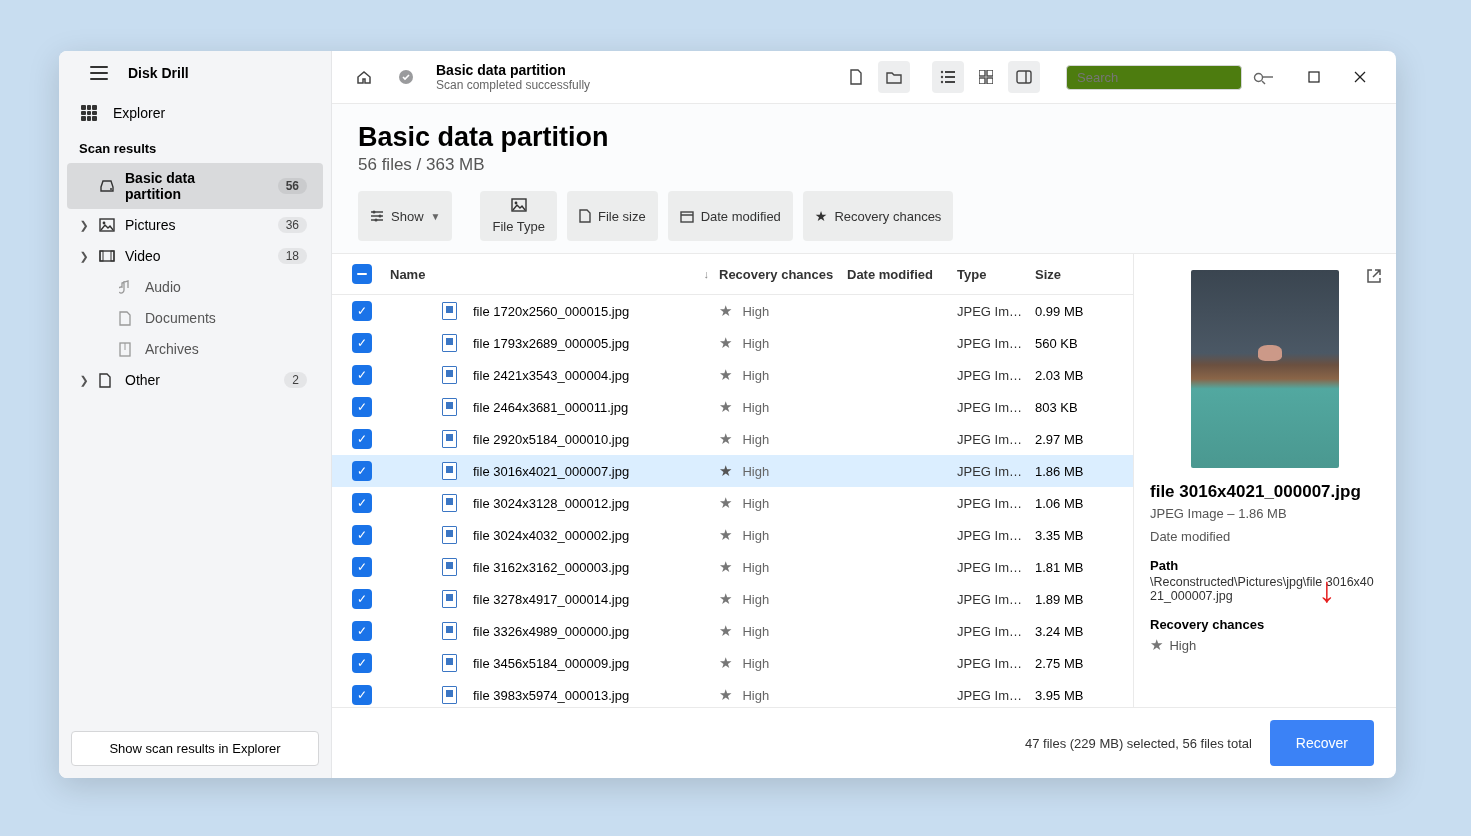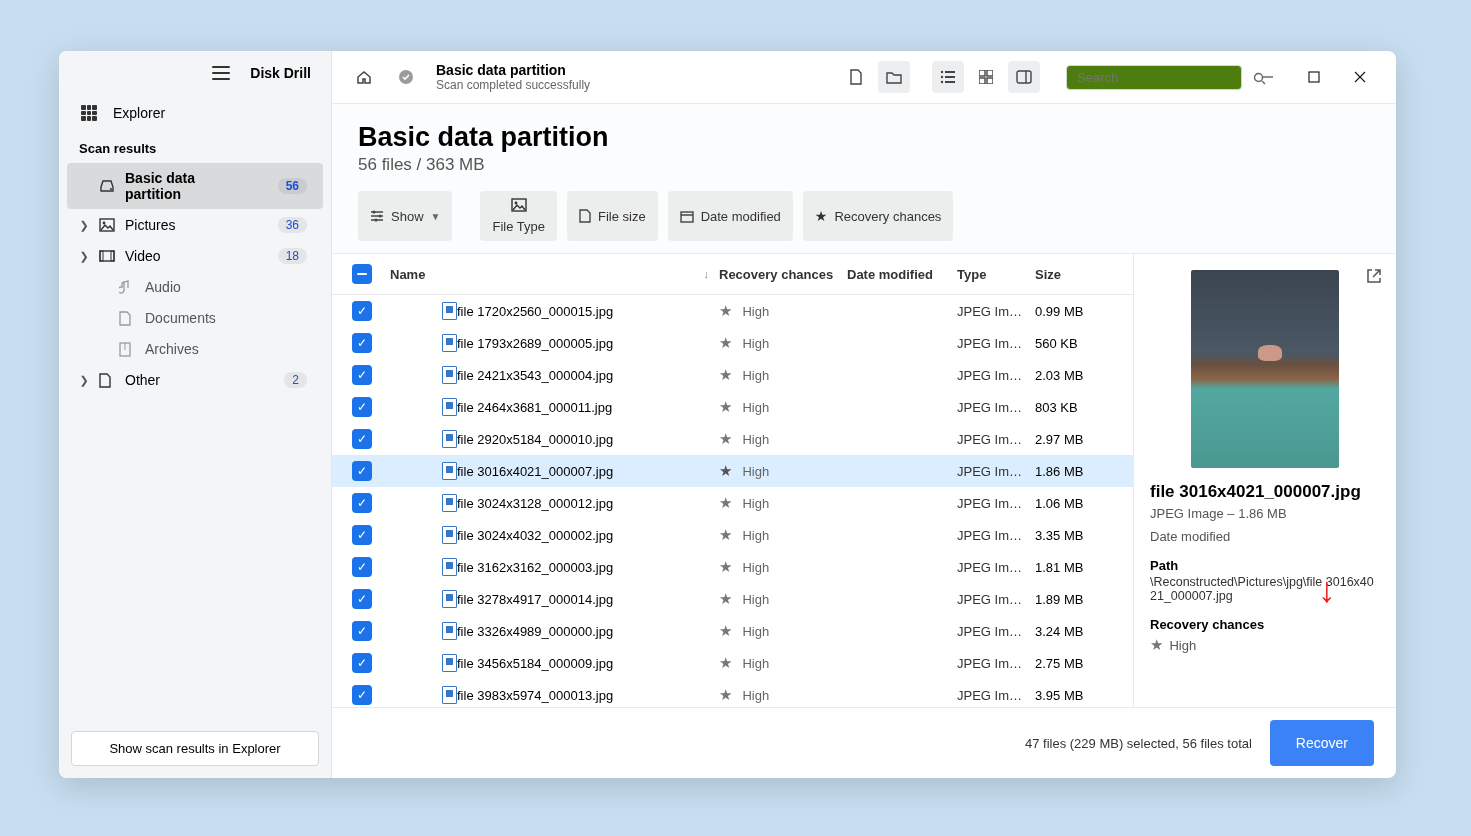--- a/index.html
+++ b/index.html
@@ -6,7 +6,7 @@
 body { background: #c8ddf0; width: 1471px; height: 836px; overflow: hidden; position: relative; }
 .window { position: absolute; top: 51px; left: 59px; width: 1337px; height: 727px; background: #fff; border-radius: 8px; display: flex; box-shadow: 0 8px 32px rgba(0,0,0,0.15); overflow: hidden; }
 .sidebar { width: 273px; background: #f4f5f7; display: flex; flex-direction: column; border-right: 1px solid #e5e6e8; }
-.sidebar-top { padding: 14px 20px; display: flex; align-items: center; gap: 20px; justify-content: flex-end; }
+.sidebar-top { padding: 14px 31px; display: flex; align-items: center; gap: 20px; }
 .hamburger { width: 18px; height: 14px; display: flex; flex-direction: column; justify-content: space-between; cursor: pointer; }
 .hamburger span { display: block; height: 2px; background: #333; border-radius: 1px; }
 .app-title { font-size: 14px; font-weight: 600; }

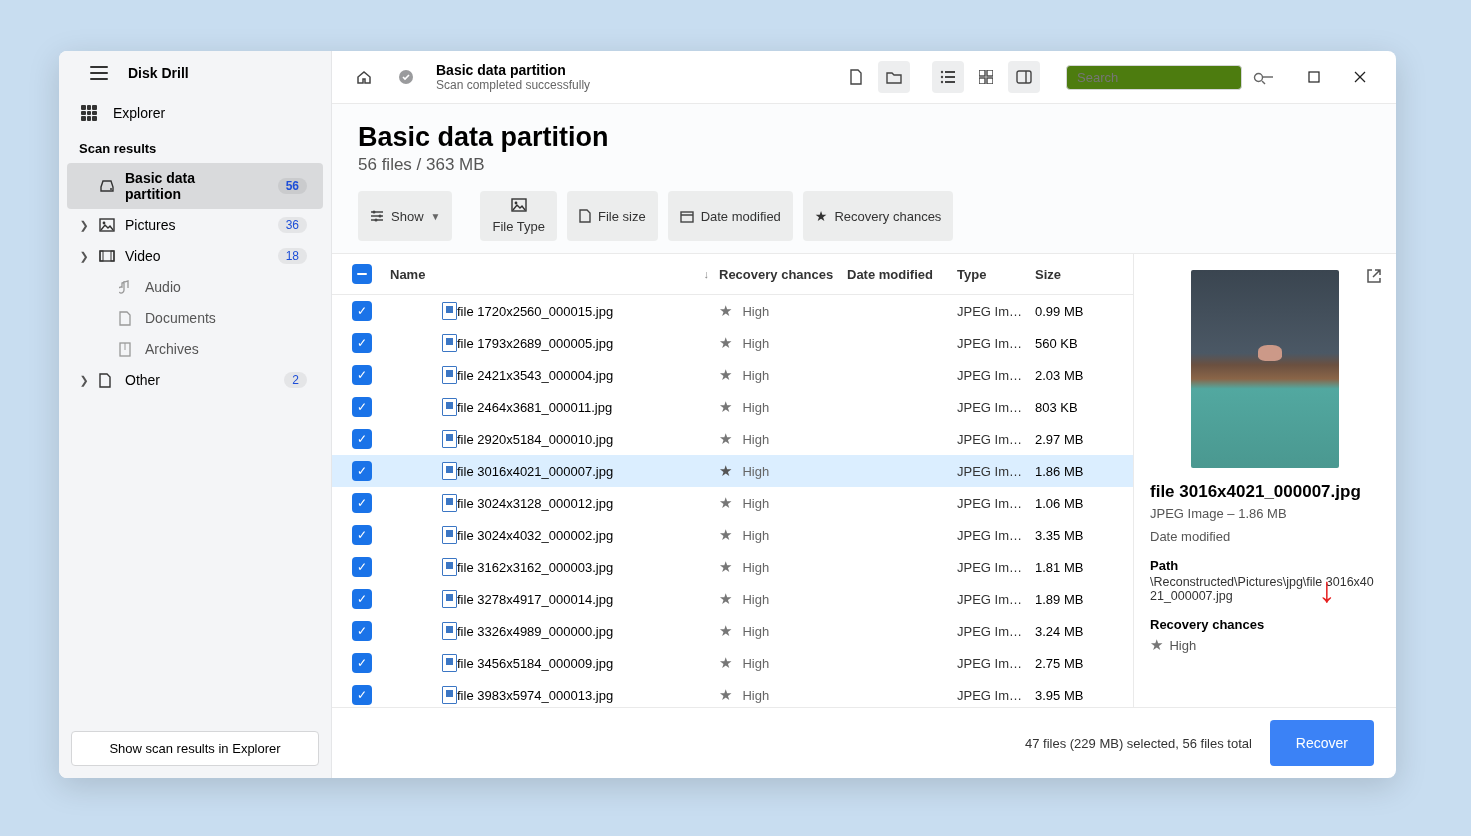--- a/index.html
+++ b/index.html
@@ -20,7 +20,7 @@
 .tree-item .chevron { width: 14px; text-align: center; color: #555; font-size: 11px; }
 .tree-item .tree-icon { width: 18px; text-align: center; color: #444; font-size: 15px; }
 .tree-item .tree-label { flex: 1; }
-.badge { background: #e4e5e7; color: #1d4ed8; border-radius: 10px; padding: 1px 8px; font-size: 12px; min-width: 22px; text-align: center; margin-left: 25px; }
+.badge { background: #e4e5e7; color: #404040; border-radius: 10px; padding: 1px 8px; font-size: 12px; min-width: 22px; text-align: center; margin-left: 25px; }
 .tree-item.active .badge { background: #cacbcd; }
 .tree-item.sub { padding-left: 30px; color: #555; }
 .tree-item.sub .tree-icon { color: #999; }

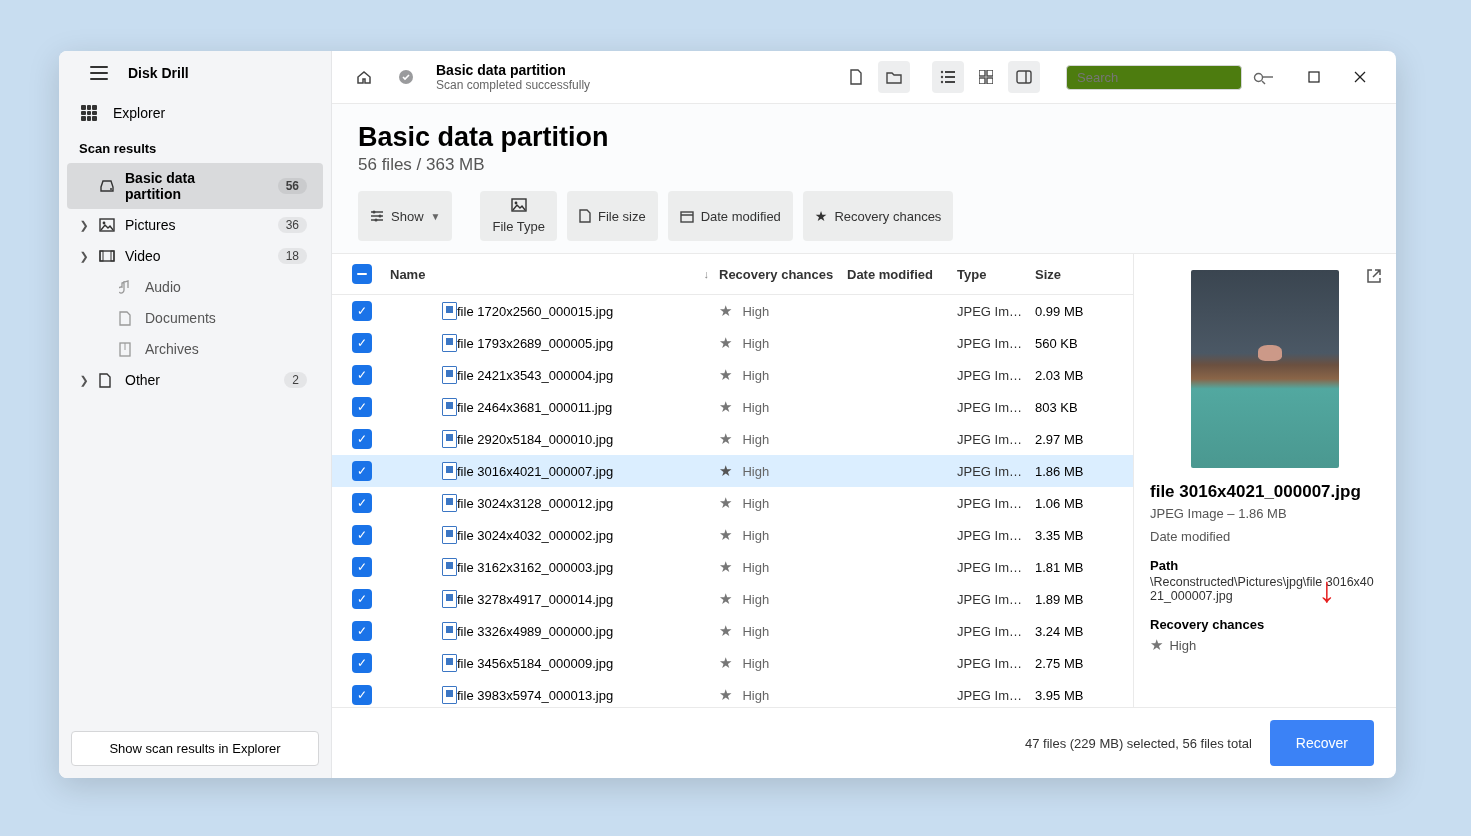--- a/index.html
+++ b/index.html
@@ -60,7 +60,7 @@
 .trow { display: flex; align-items: center; padding: 6px 20px; font-size: 13px; }
 .trow.selected { background: #dbeeff; }
 .td-check { width: 28px; }
-.td-name { flex: 1; display: flex; align-items: center; gap: 0; padding-left: 62px; }
+.td-name { flex: 1; display: flex; align-items: center; gap: 16px; padding-left: 62px; }
 .file-ic { width: 15px; height: 18px; border: 1px solid #3b76c4; border-radius: 1px; position: relative; background: #fff; }
 .file-ic::after { content:""; position: absolute; top: 3px; left: 3px; right: 3px; bottom: 6px; background: #3b76c4; }
 .td-chances { width: 128px; display: flex; align-items: center; gap: 10px; color: #666; }

